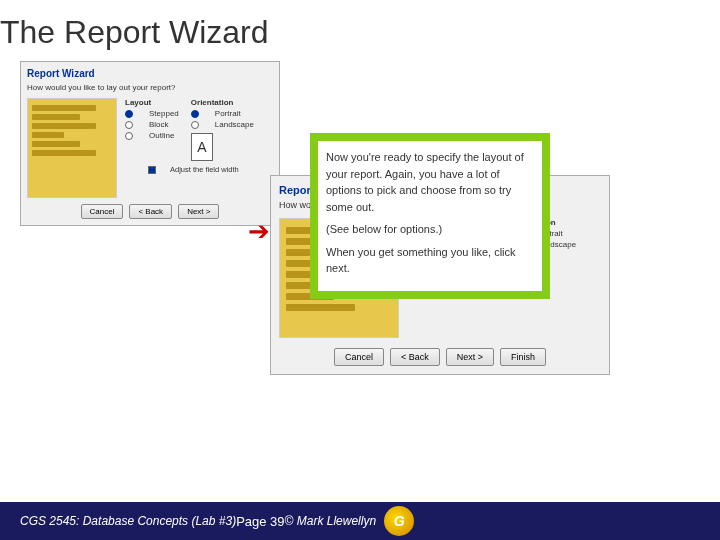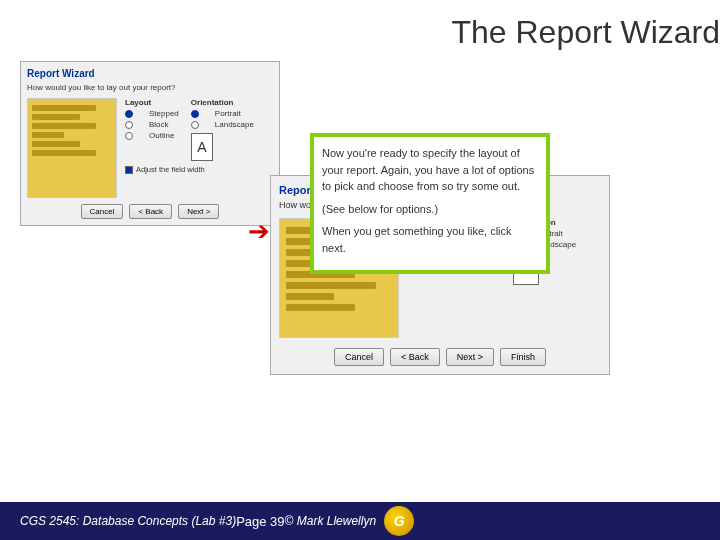--- a/index.html
+++ b/index.html
@@ -17,7 +17,7 @@
       font-size: 32px;
       font-weight: normal;
       color: #333;
-      text-align: right;
+      text-align: left;
       padding: 14px 0 10px 0;
     }
 

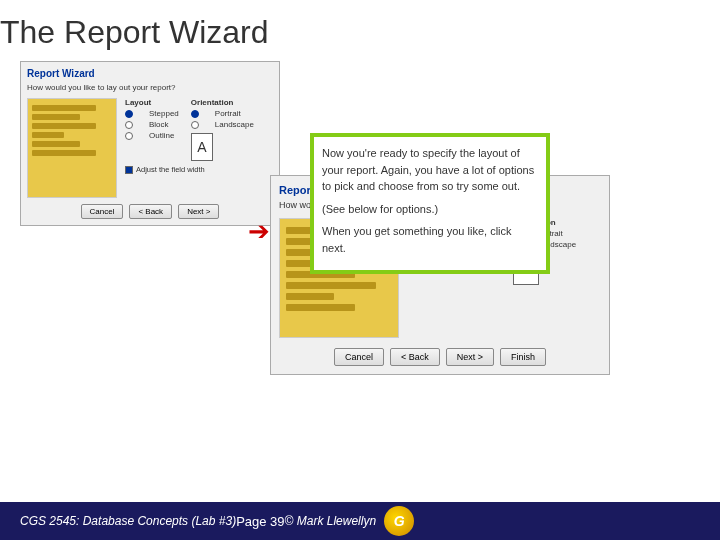--- a/index.html
+++ b/index.html
@@ -191,7 +191,7 @@
       top: 72px;
       left: 310px;
       width: 240px;
-      border: 4px solid #84cc16;
+      border: 8px solid #84cc16;
       background: #fff;
       padding: 8px;
       font-size: 11px;

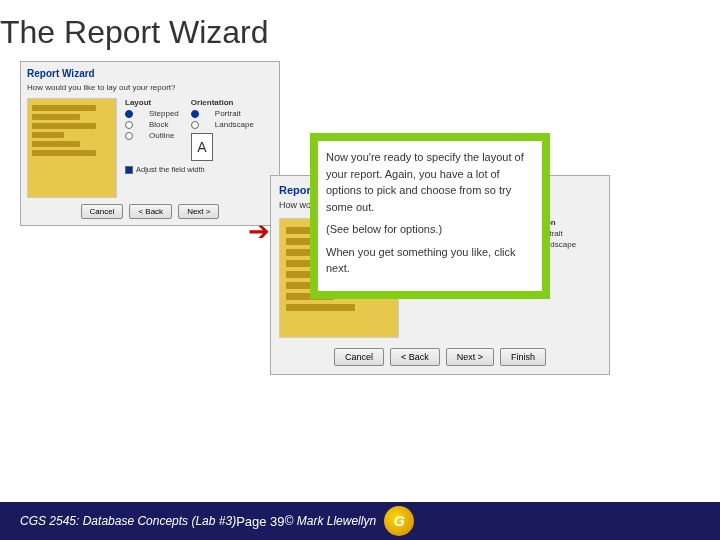--- a/index.html
+++ b/index.html
@@ -141,9 +141,10 @@
     .wiz-checkbox-row {
       display: flex;
       align-items: flex-start;
-      gap: 3px;
+      gap: 14px;
       margin-top: 4px;
       font-size: 7.5px;
+      margin-left: 23px;
     }
 
     .checkbox-sq {

